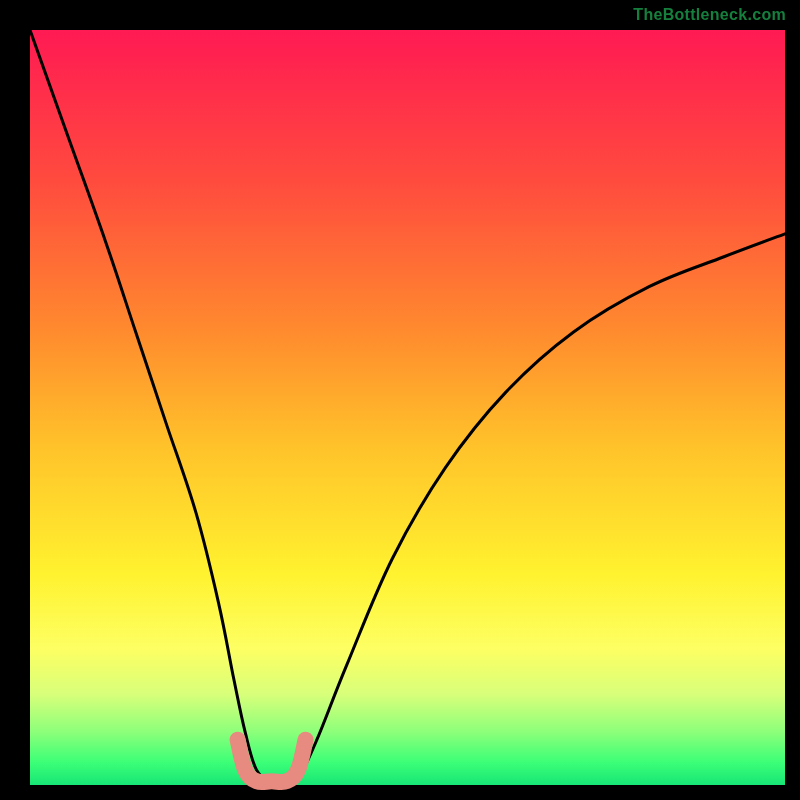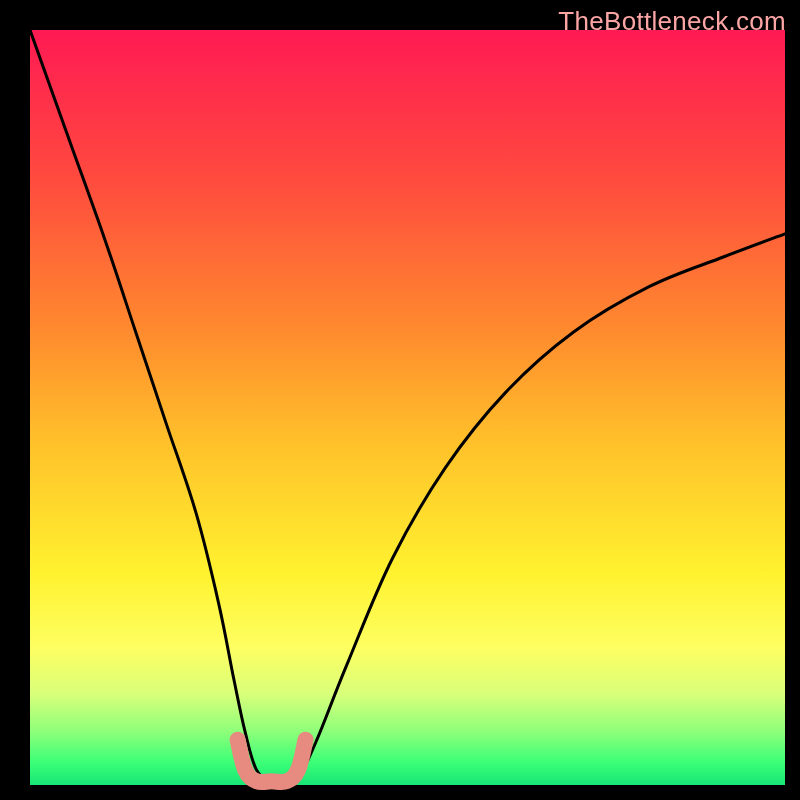--- a/index.html
+++ b/index.html
@@ -21,9 +21,9 @@
     position: absolute;
     top: 6px;
     right: 14px;
-    color: #fca5a5;
-    font-size: 26px;
-    font-weight: 400;
+    color: #15803d;
+    font-size: 16px;
+    font-weight: 700;
     letter-spacing: 0.3px;
     z-index: 10;
   }

